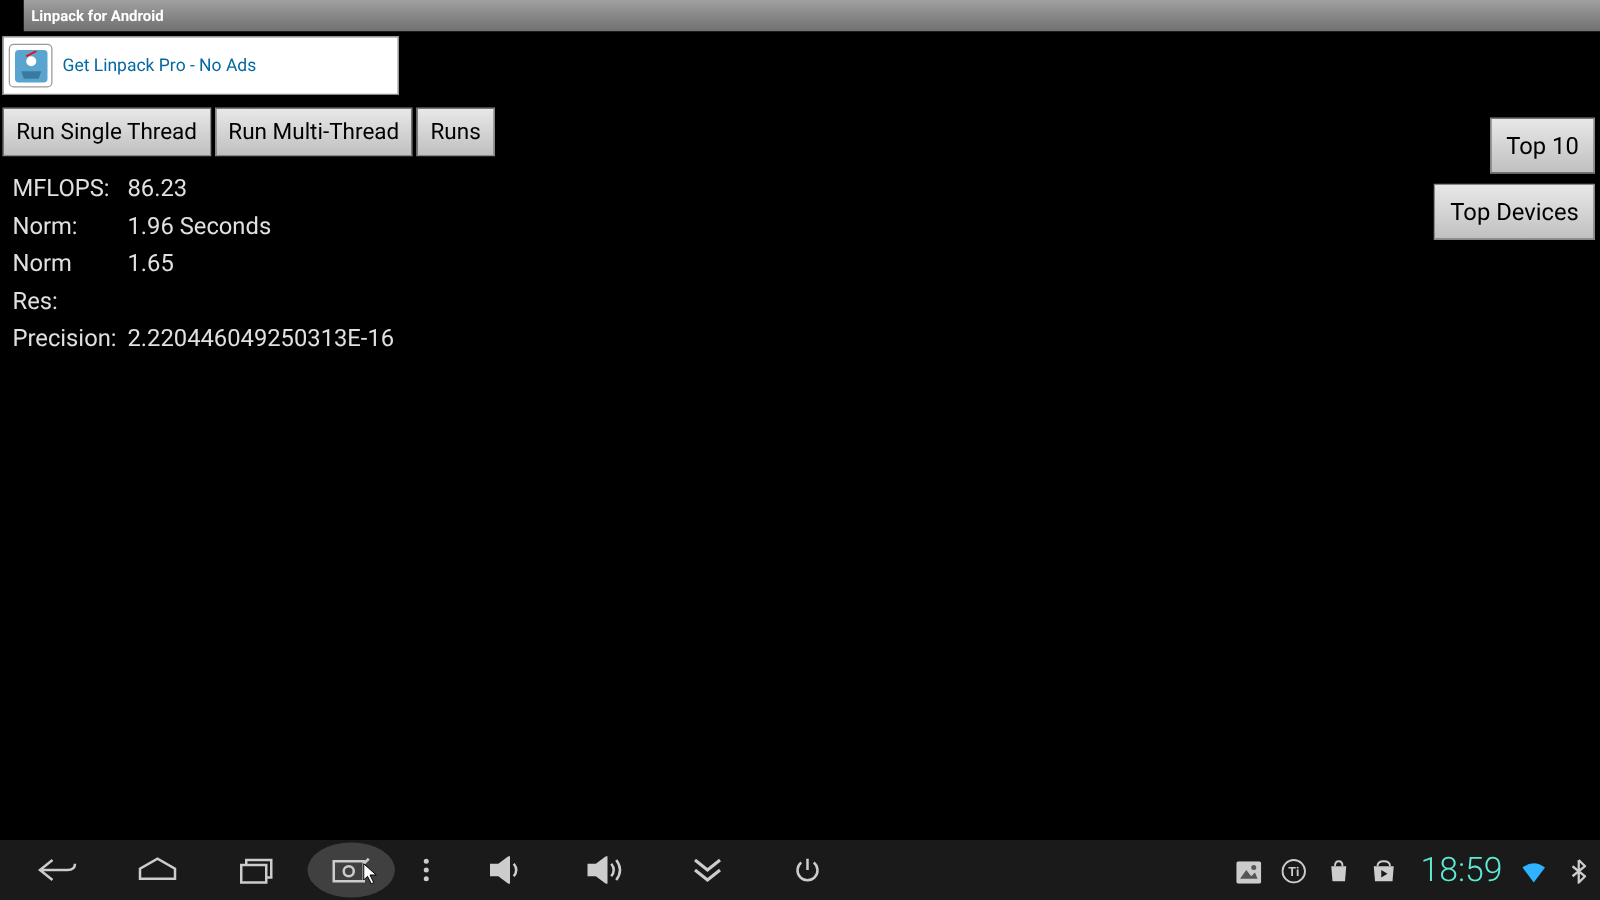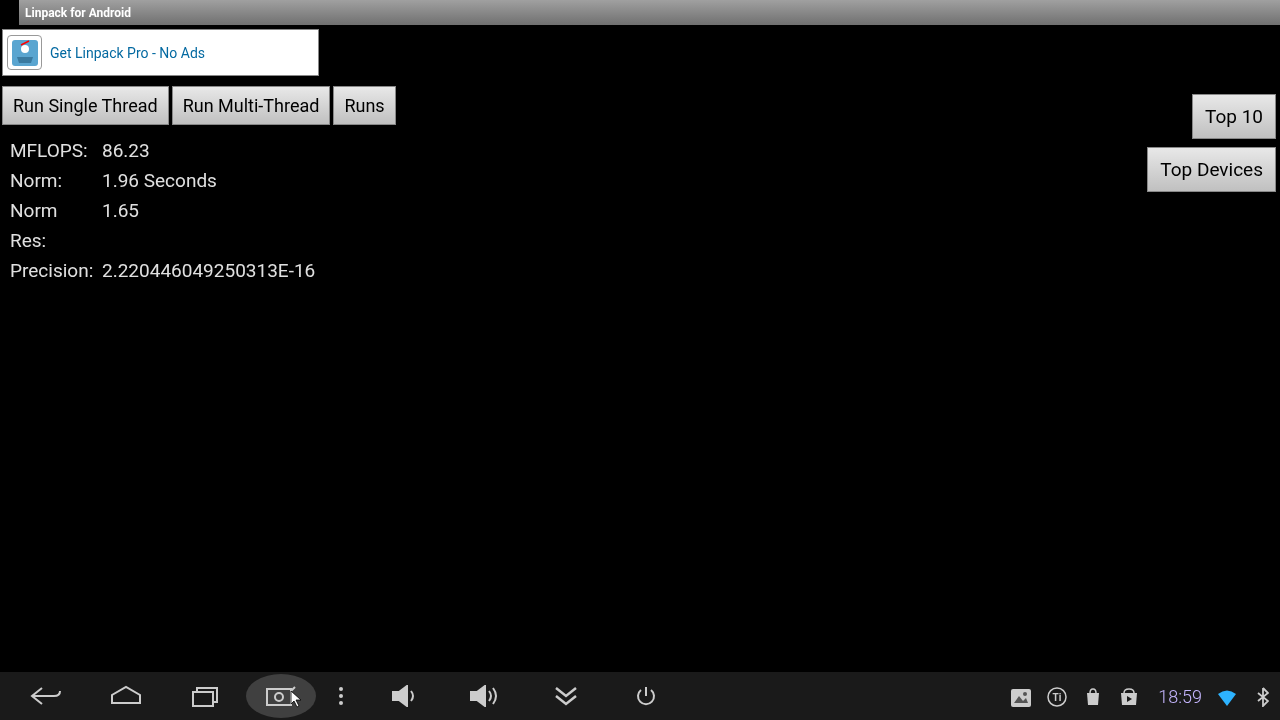--- a/index.html
+++ b/index.html
@@ -144,8 +144,8 @@
       color: #c4b5fd;
     }
     .clock {
-      color: #c4b5fd;
-      font-size: 18px;
+      color: #5eead4;
+      font-size: 27px;
       font-weight: 300;
       margin-left: 4px;
     }

